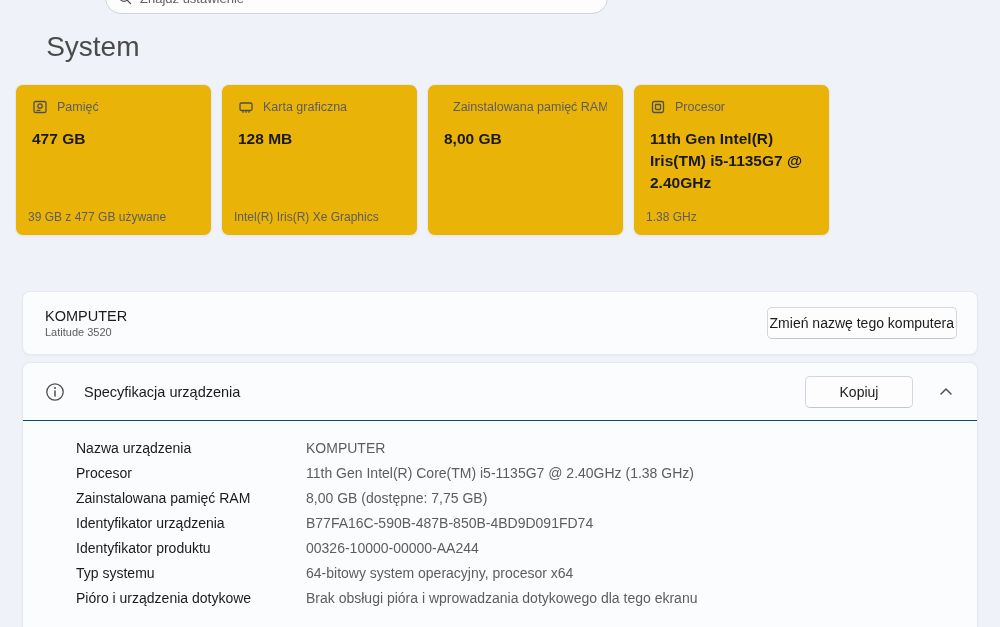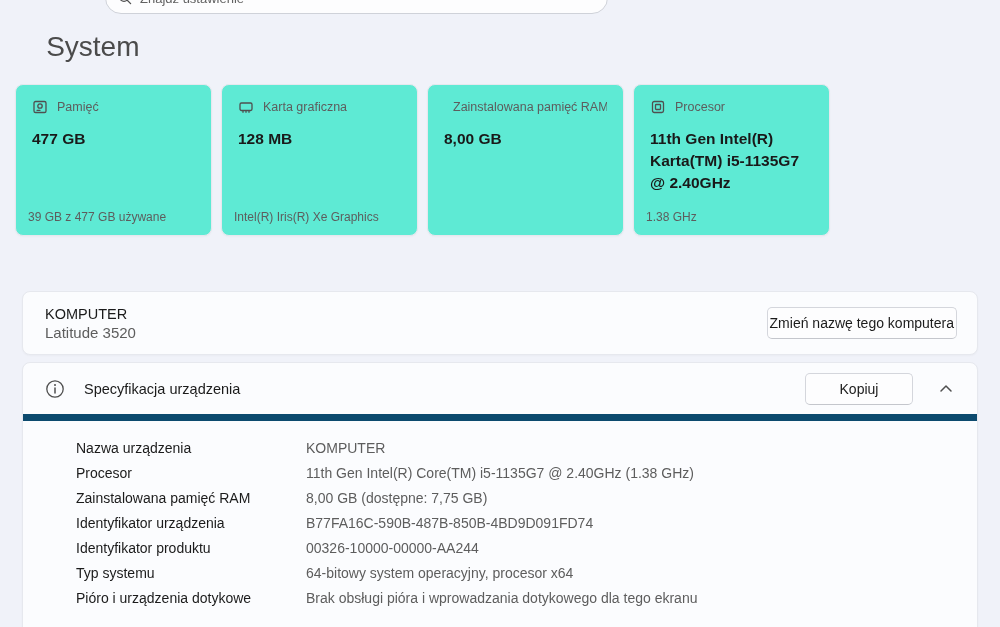--- a/index.html
+++ b/index.html
@@ -55,7 +55,7 @@
   .stat-card {
     position: relative;
     width: 197px; height: 152px;
-    background: #5eead4;
+    background: #eab308;
     border: 1px solid #e6e8ee;
     border-radius: 8px;
     padding: 14px 16px;

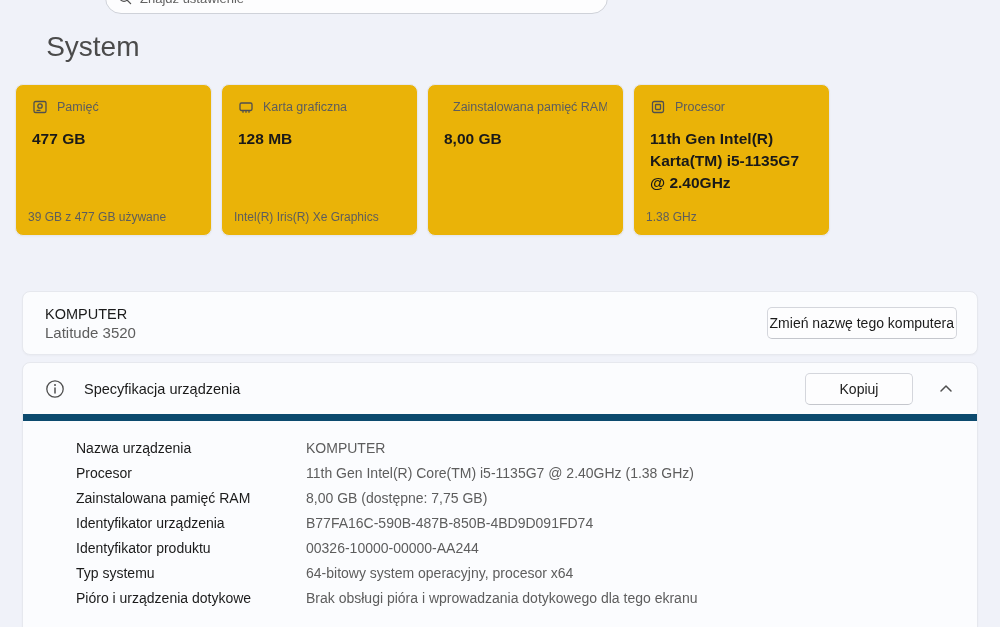--- a/index.html
+++ b/index.html
@@ -208,7 +208,7 @@
       </svg>
       <span class="card-title">Procesor</span>
     </div>
-    <div class="card-value">11th Gen Intel(R) Karta(TM) i5-1135G7 @ 2.40GHz</div>
+    <div class="card-value">11th Gen Intel(R) Iris(TM) i5-1135G7 @ 2.40GHz</div>
     <div class="card-footer">1.38 GHz</div>
   </div>
 

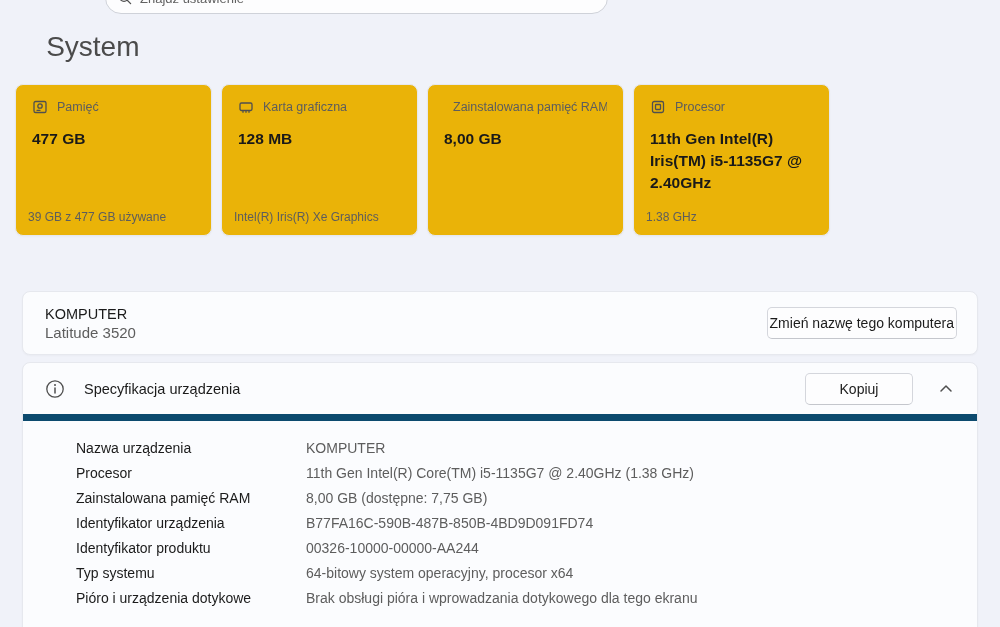--- a/index.html
+++ b/index.html
@@ -93,7 +93,7 @@
     box-shadow: 0 1px 2px rgba(0,0,0,0.03);
   }
   .pc-name { font-size: 14.5px; color: #1b1b1b; }
-  .pc-model { font-size: 15px; color: #5d5d5d; margin-top: 2px; }
+  .pc-model { font-size: 11px; color: #5d5d5d; margin-top: 2px; }
 
   .win-button {
     background: #fdfdfe;

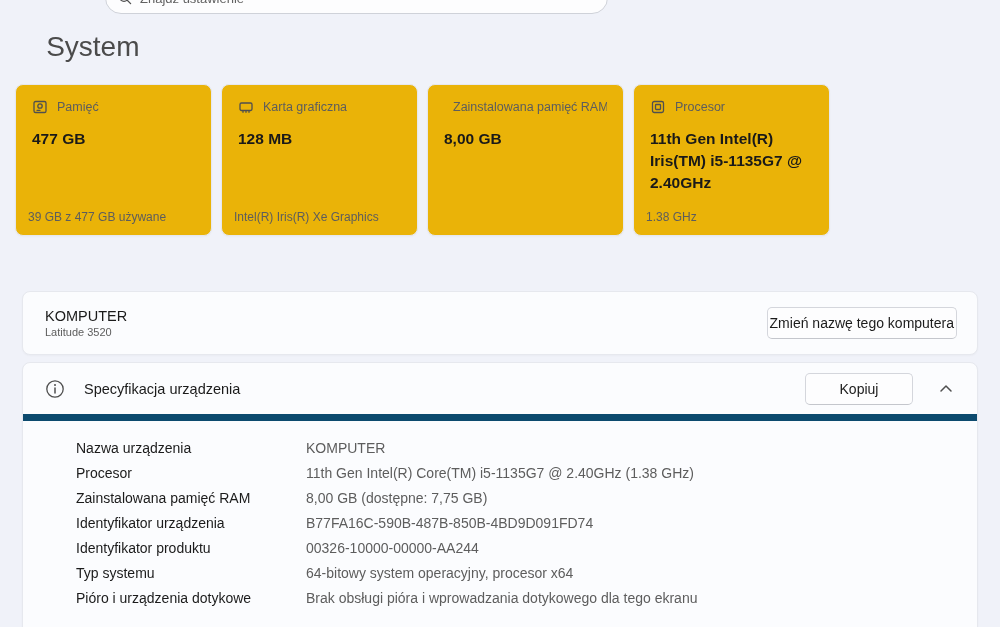--- a/index.html
+++ b/index.html
@@ -121,7 +121,7 @@
     height: 58px;
     display: flex; align-items: center;
     padding: 0 18px 0 22px;
-    border-bottom: 7px solid #0c4a6e;
+    border-bottom: 1px solid #0c4a6e;
     cursor: pointer;
   }
   .spec-header .info-icon { flex: 0 0 auto; }

